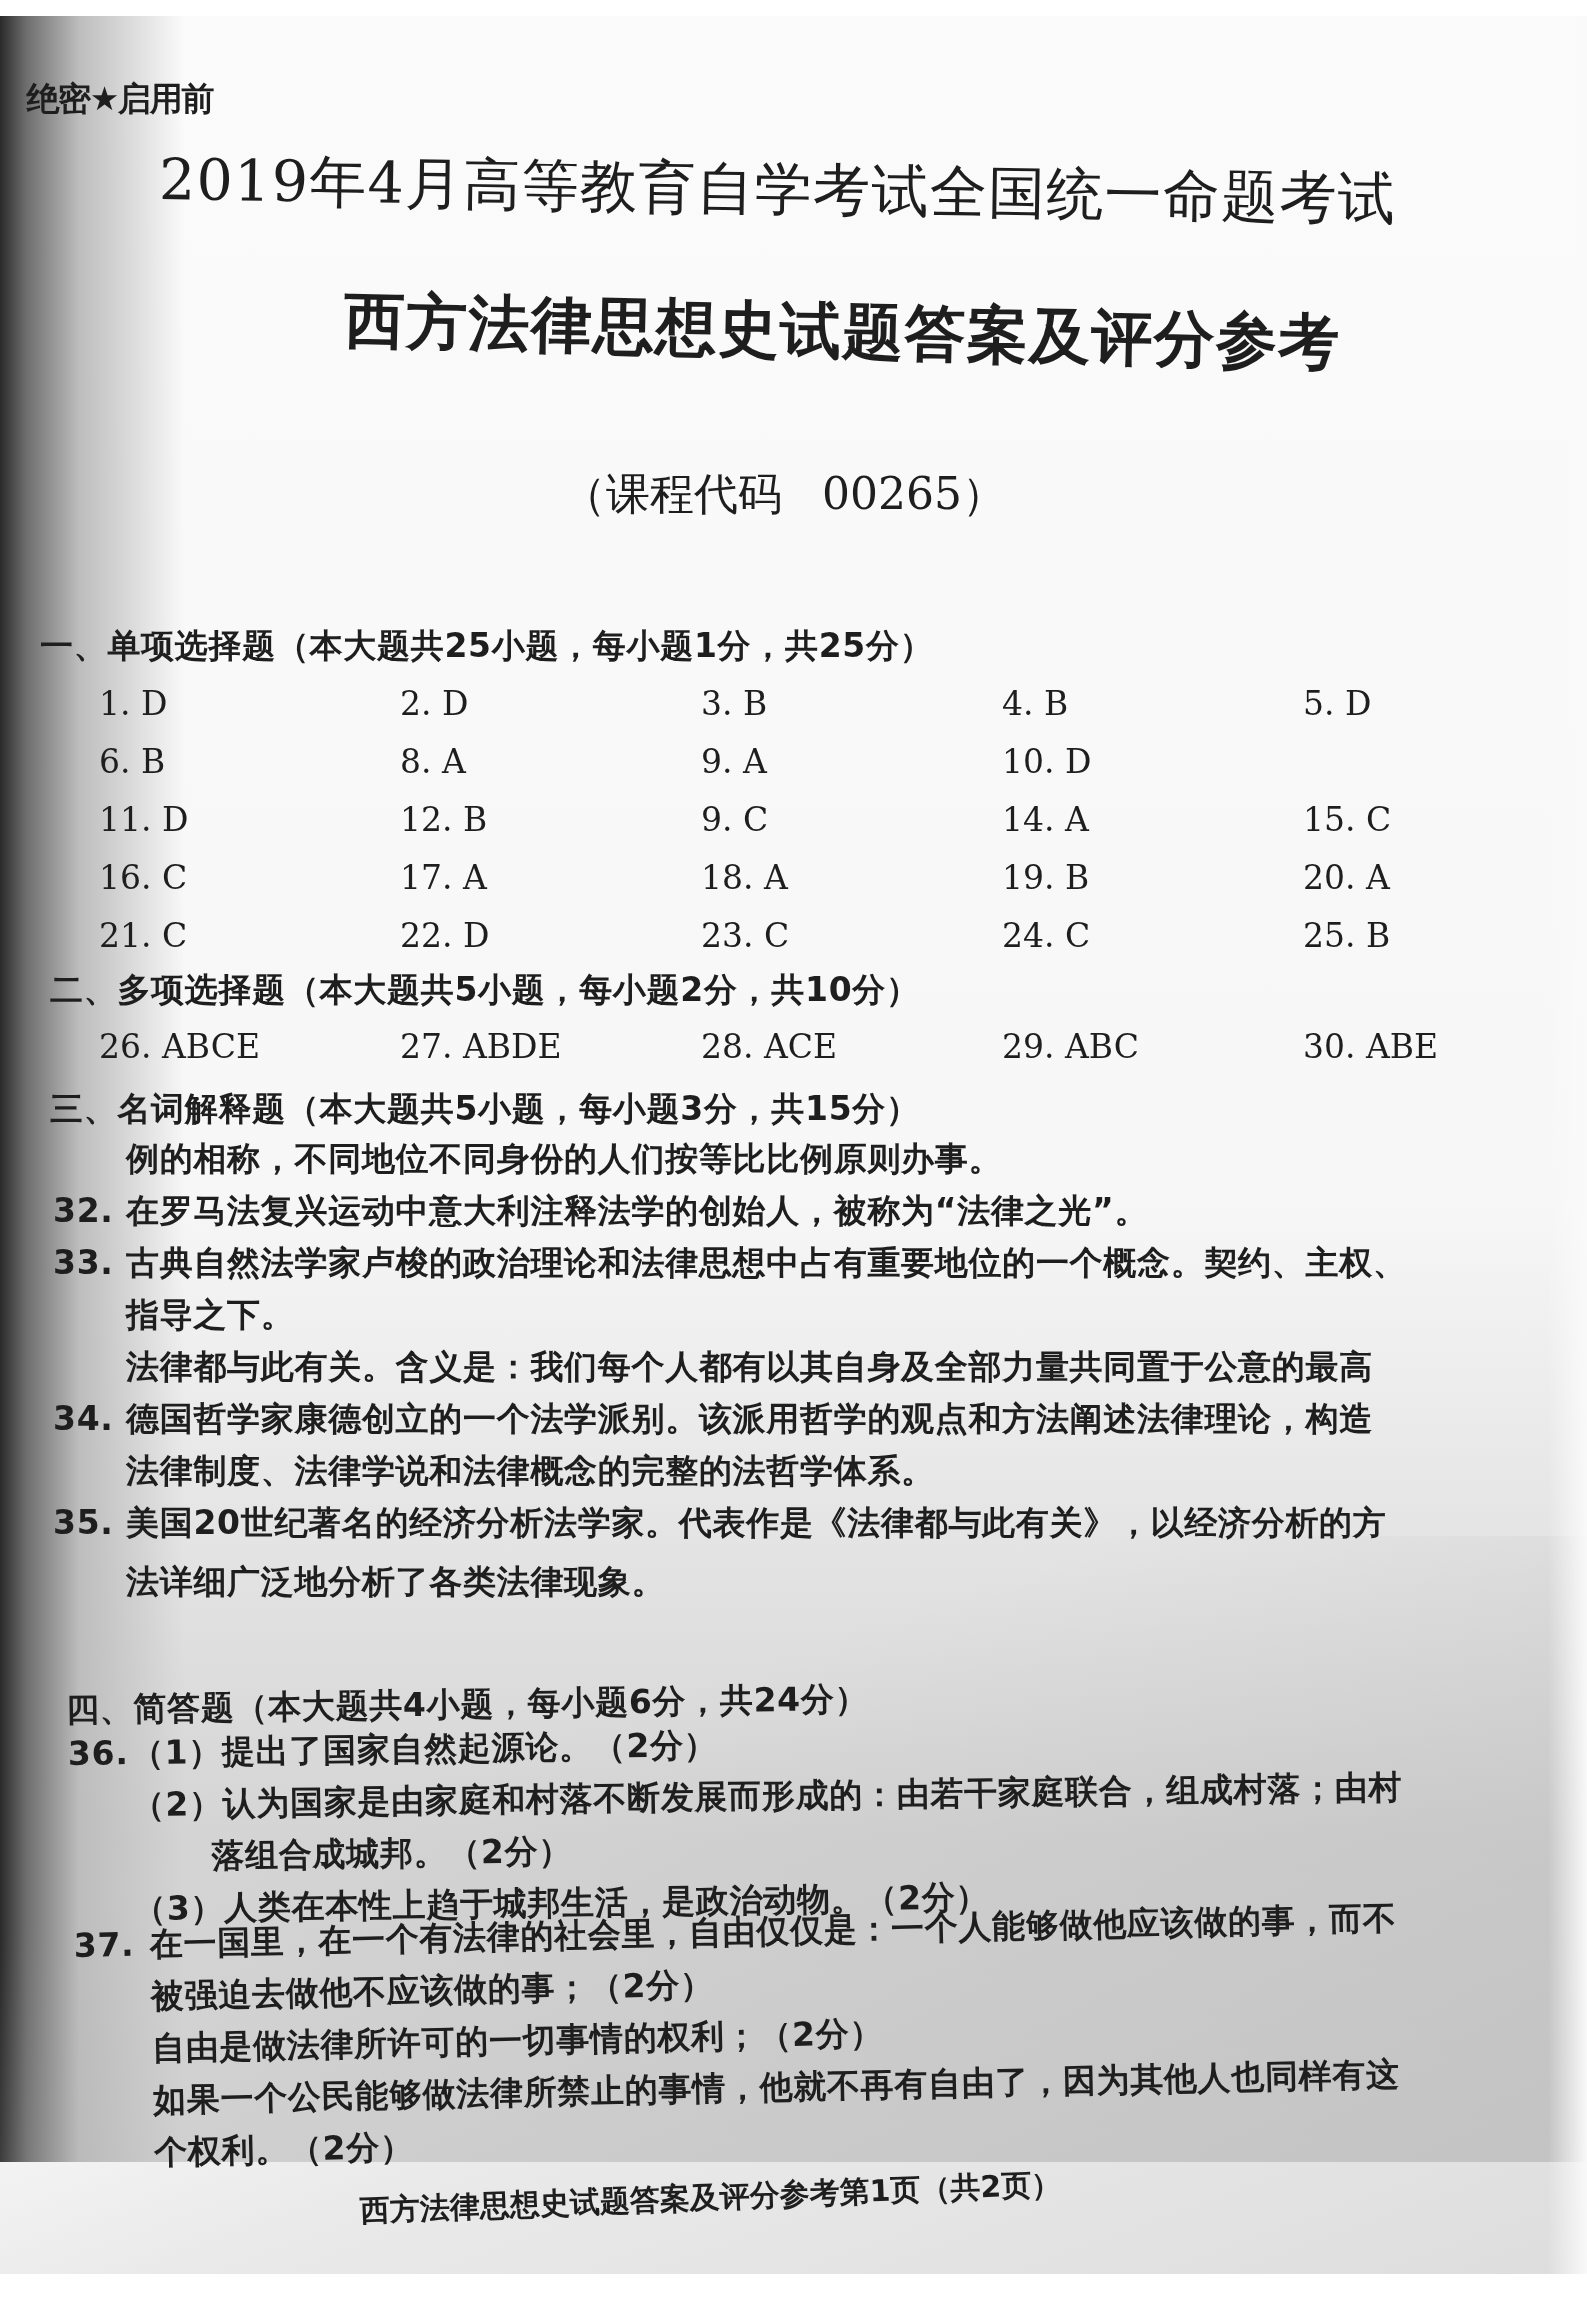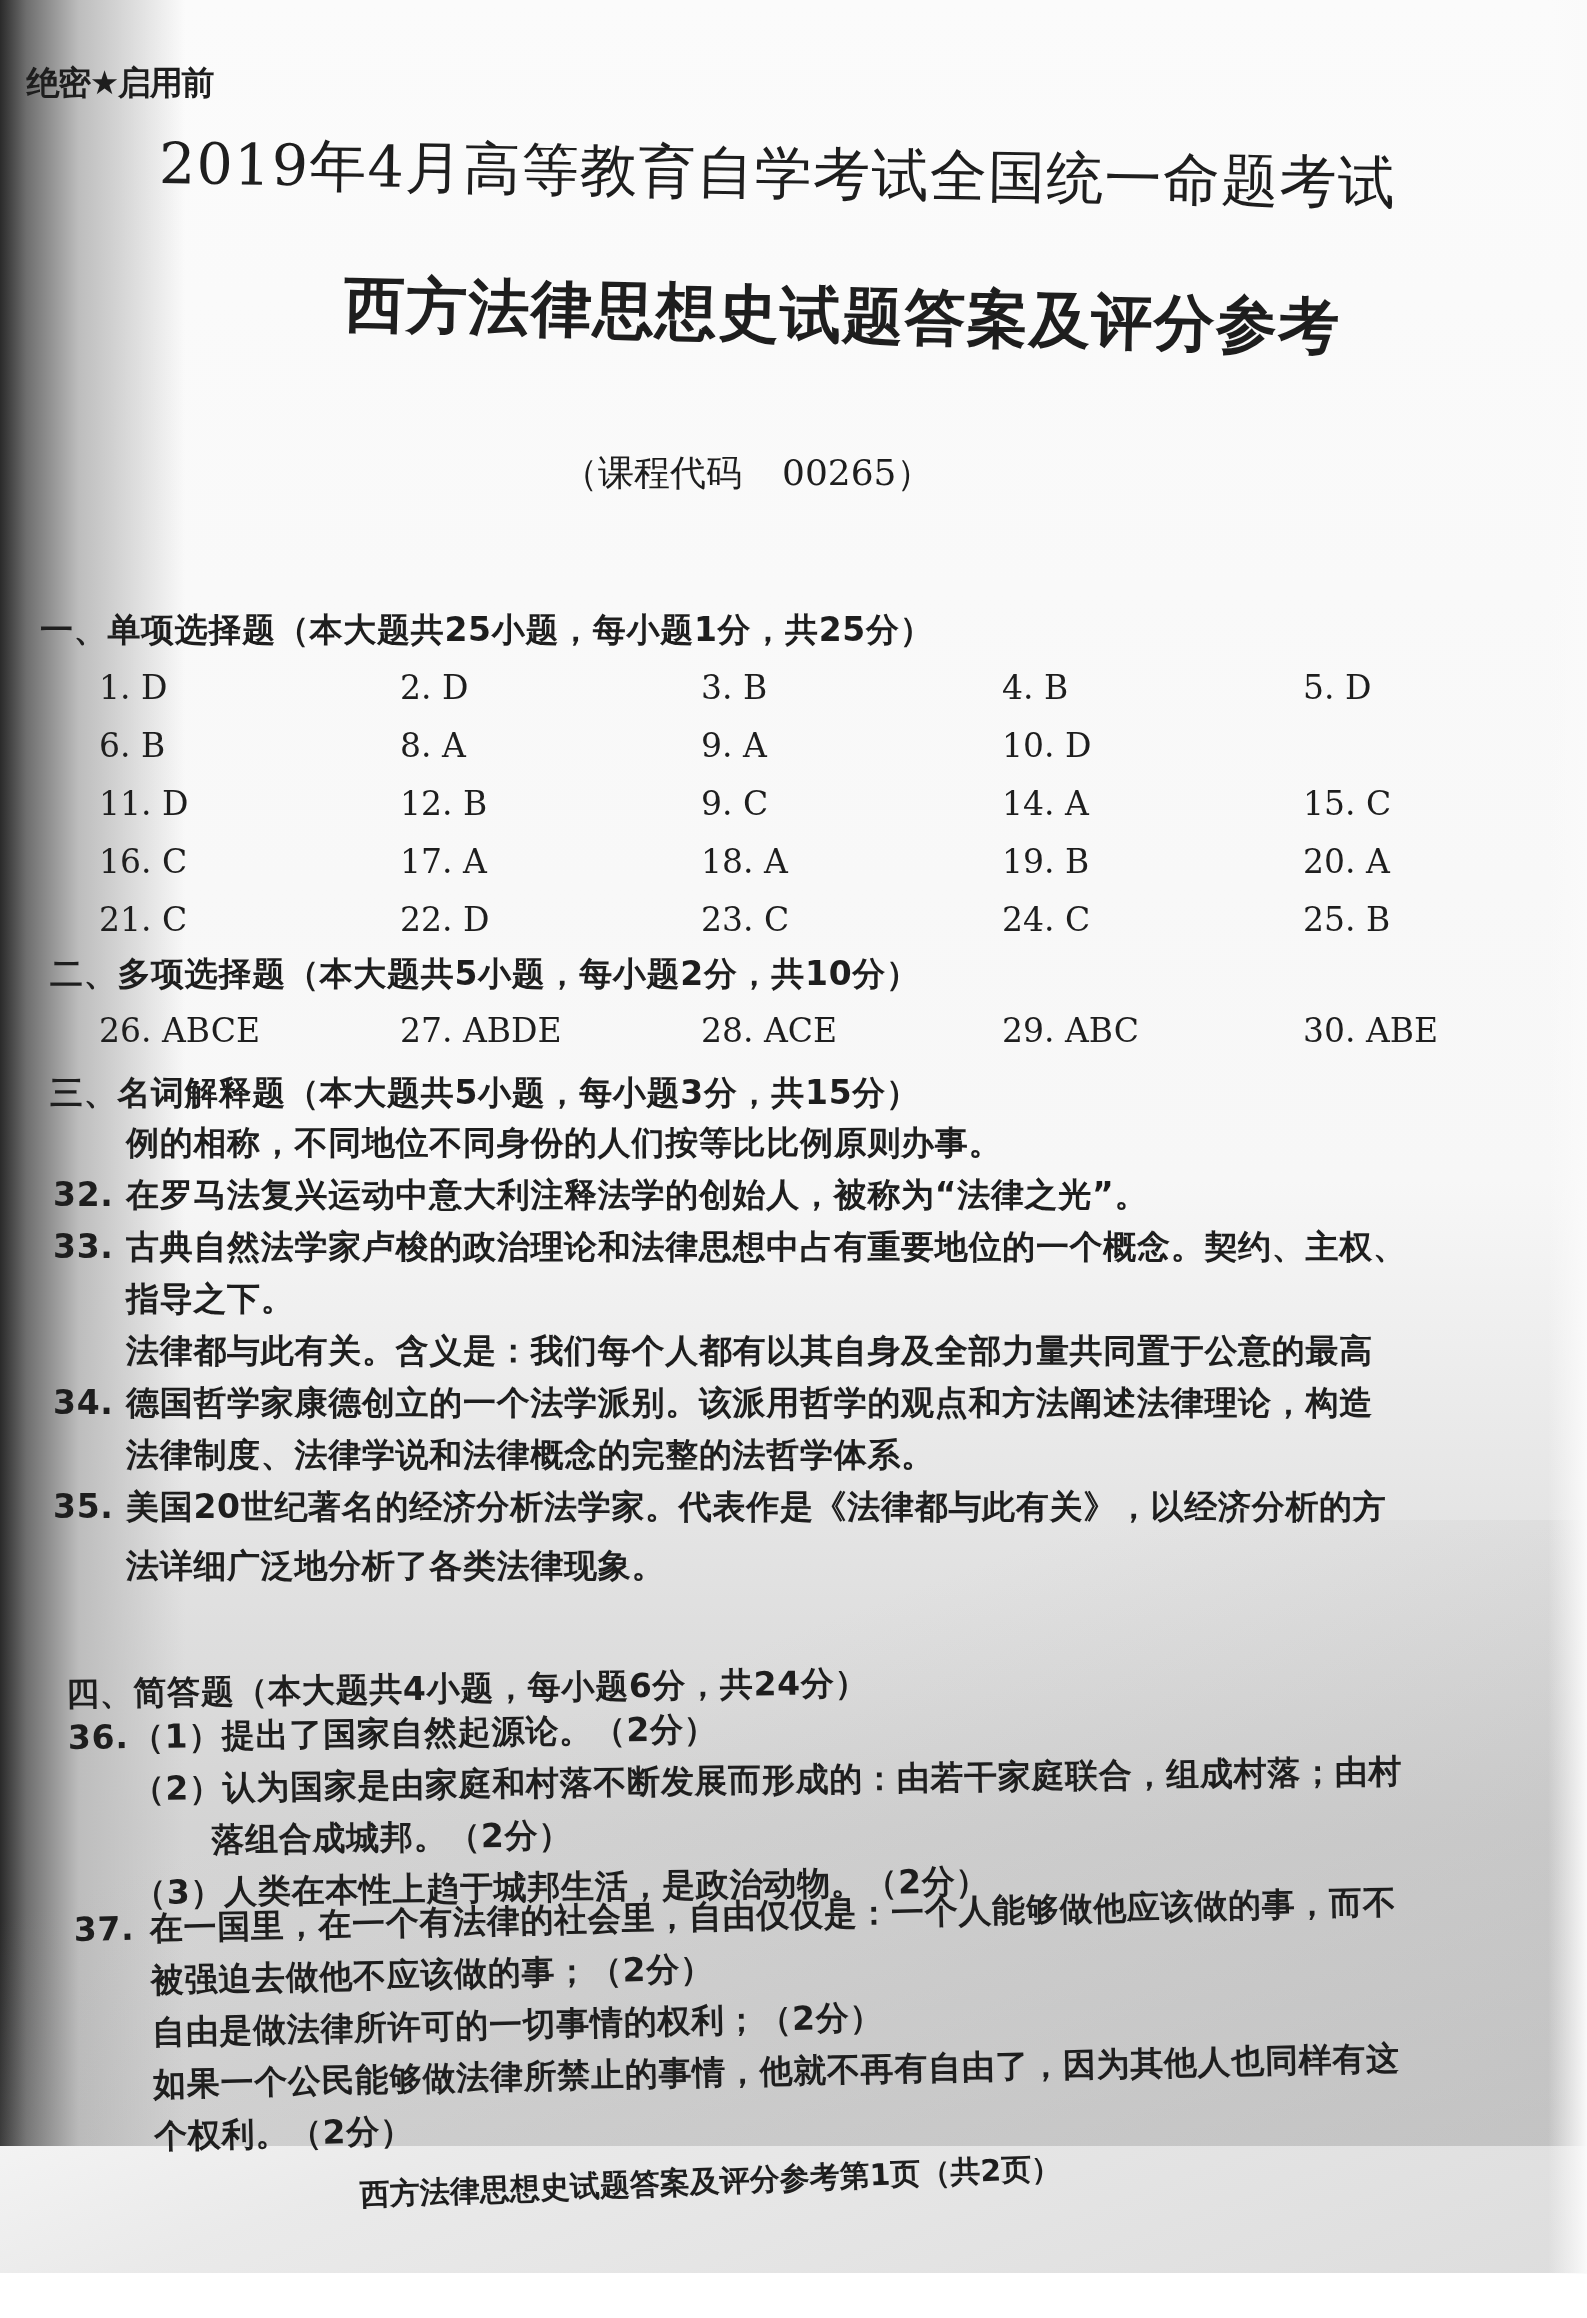--- a/index.html
+++ b/index.html
@@ -10,7 +10,7 @@
     color: #1e1e1e;
   }
   .page {
-    position: absolute; left: 0; top: 0; width: 1588px; height: 2146px;
+    position: absolute; left: 0; top: 16px; width: 1588px; height: 2146px;
     background:
       linear-gradient(to right, #2a2a2a 0px, #6e6e6e 26.4px, #bdbdbd 79px, rgba(235,235,235,0) 185px),
       linear-gradient(to bottom, #fbfbfb 0%, #f7f7f7 55%, #e3e3e3 72%, #d4d4d4 85%, #d8d8d8 100%);

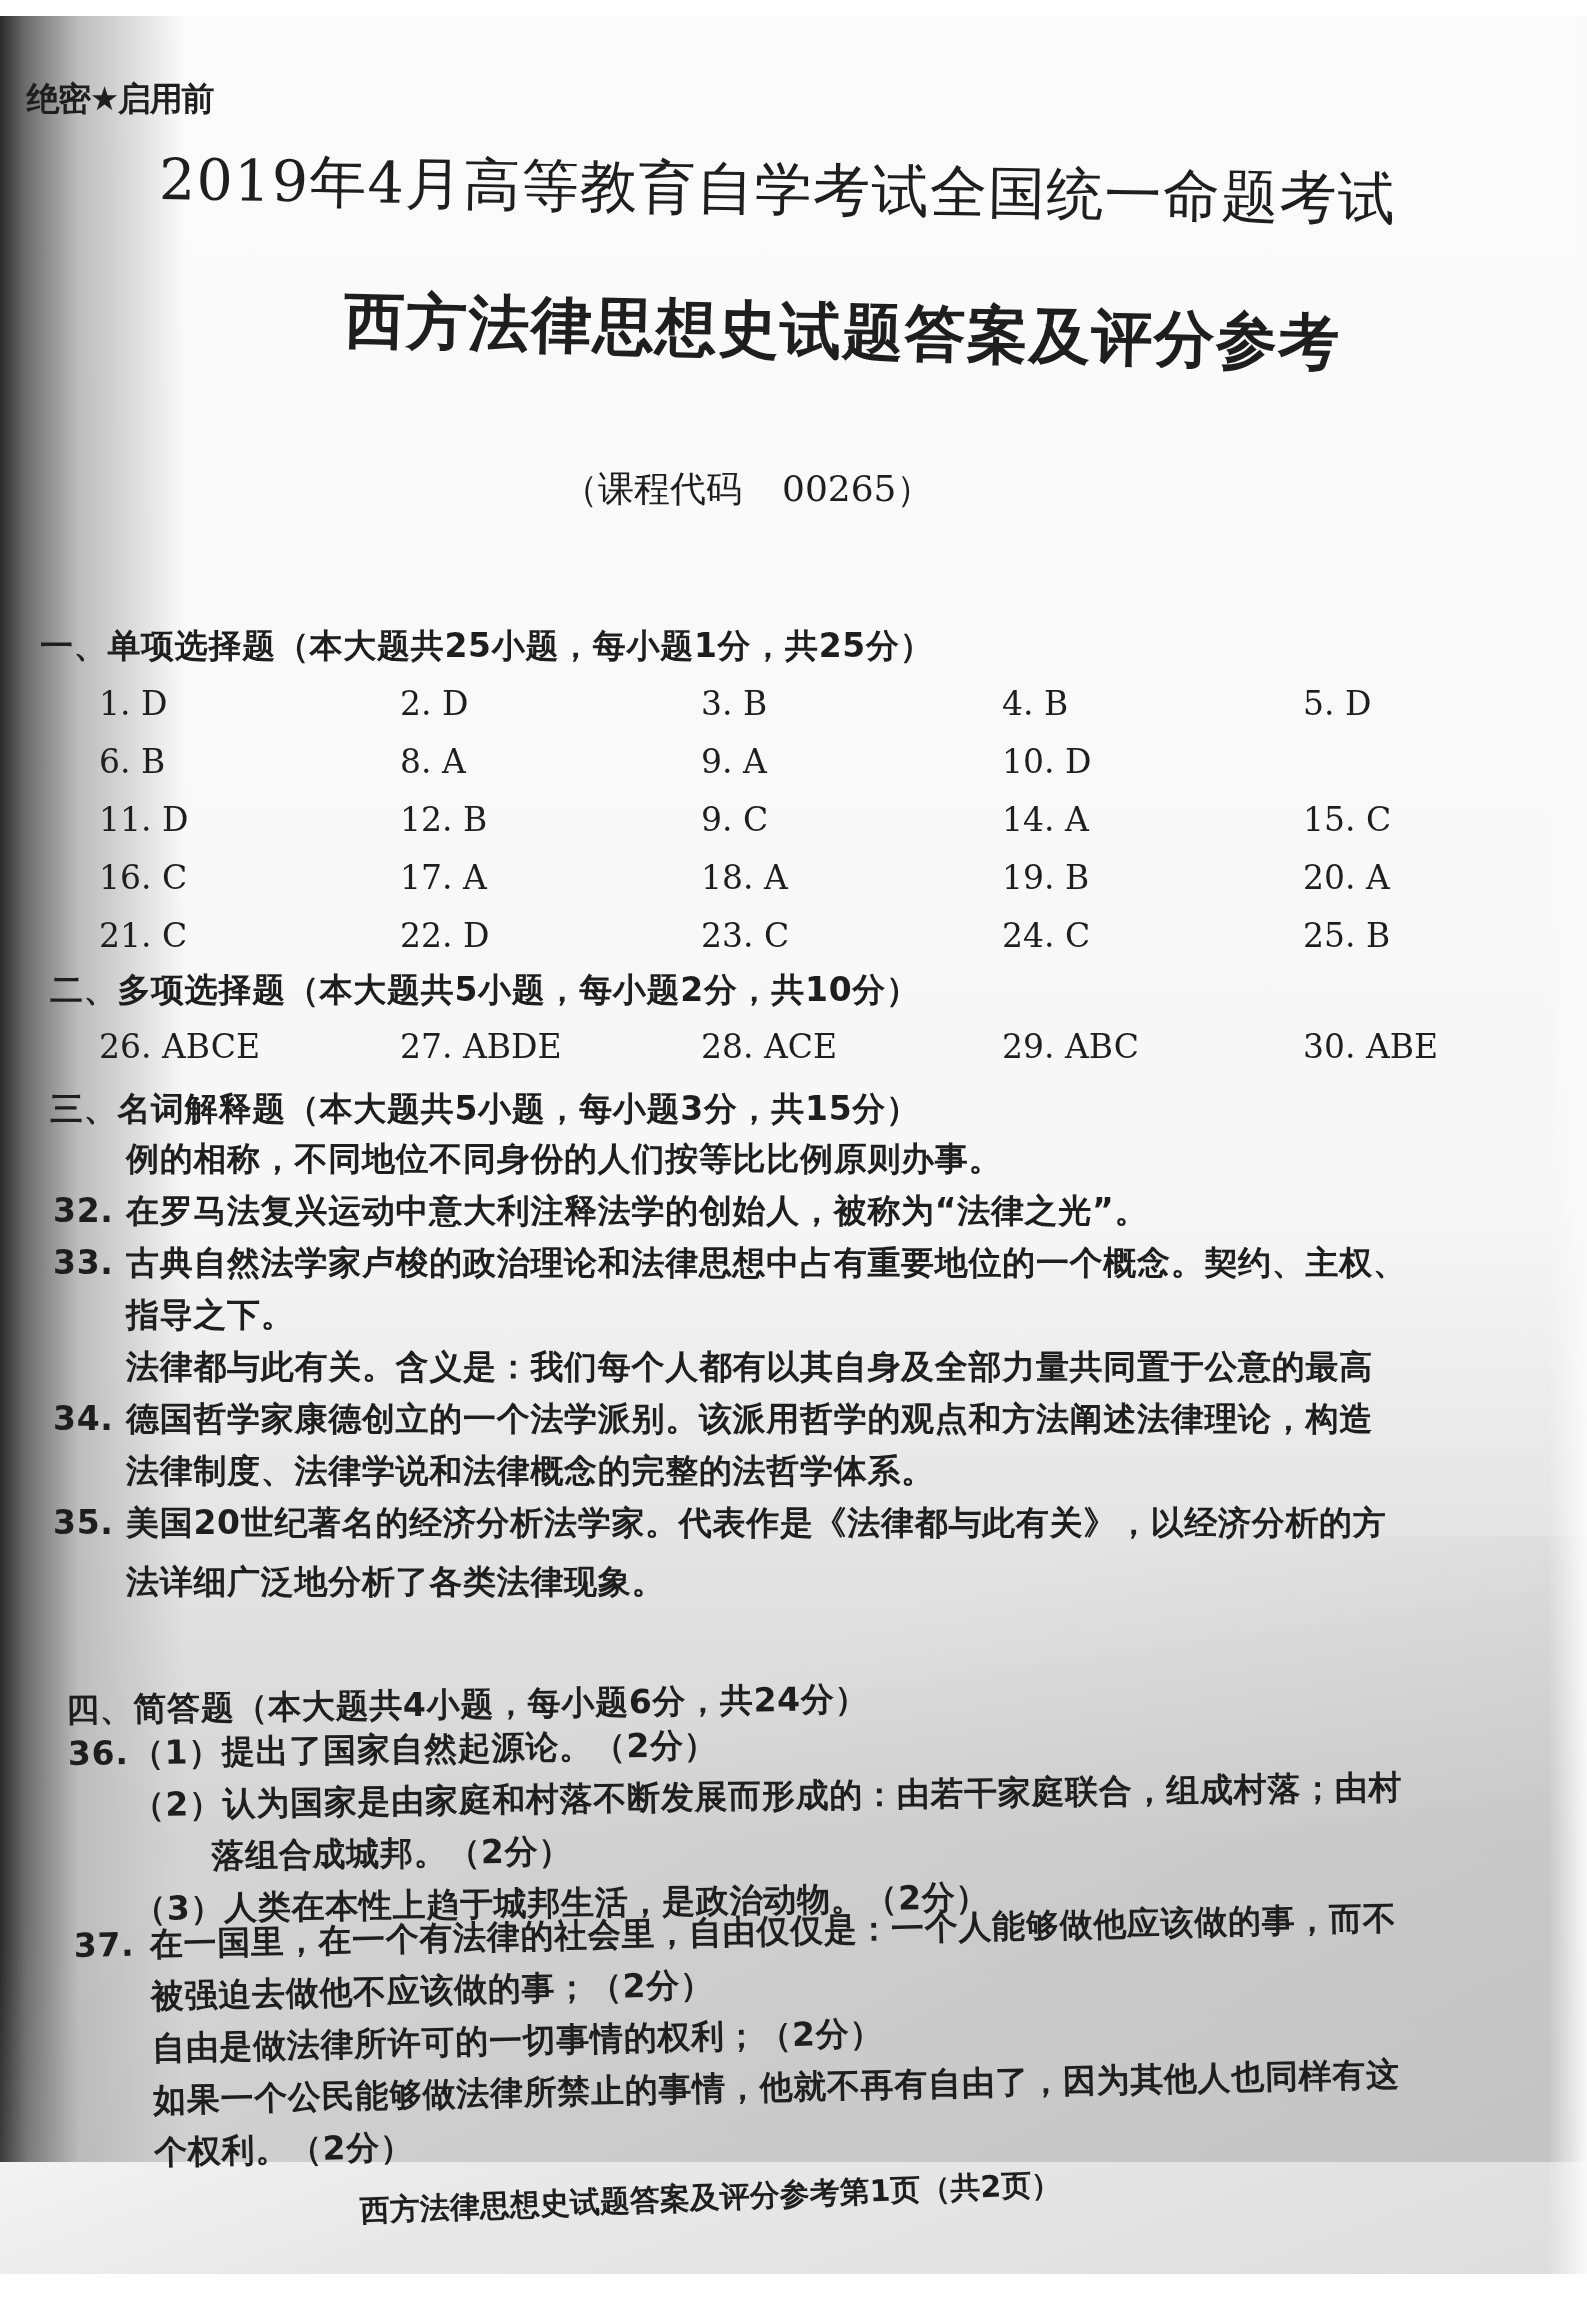--- a/index.html
+++ b/index.html
@@ -27,7 +27,7 @@
   .conf { left: 26.4px; top: 61px; font-family: "DejaVu Sans", sans-serif; font-weight: bold; font-size: 33px; letter-spacing: -1.3px; }
   .title1 { left: 159px; top: 126px; font-size: 57px; letter-spacing: 1.3px; transform: rotate(0.9deg); transform-origin: left; }
   .title2 { left: 344px; top: 264px; font-family: "DejaVu Sans", sans-serif; font-weight: bold; font-size: 61px; letter-spacing: 1.3px; transform: rotate(1.3deg); transform-origin: left; }
-  .code { left: 562px; top: 449px; font-size: 36px; }
+  .code { left: 562px; top: 449px; font-size: 44px; }
   .code .num { margin-left: 40px; }
   .sec { font-family: "DejaVu Sans", sans-serif; font-weight: bold; font-size: 33px; letter-spacing: 0.7px; }
   .row { display: flex; font-family: "DejaVu Serif", "Liberation Serif", serif; font-size: 33px; }

